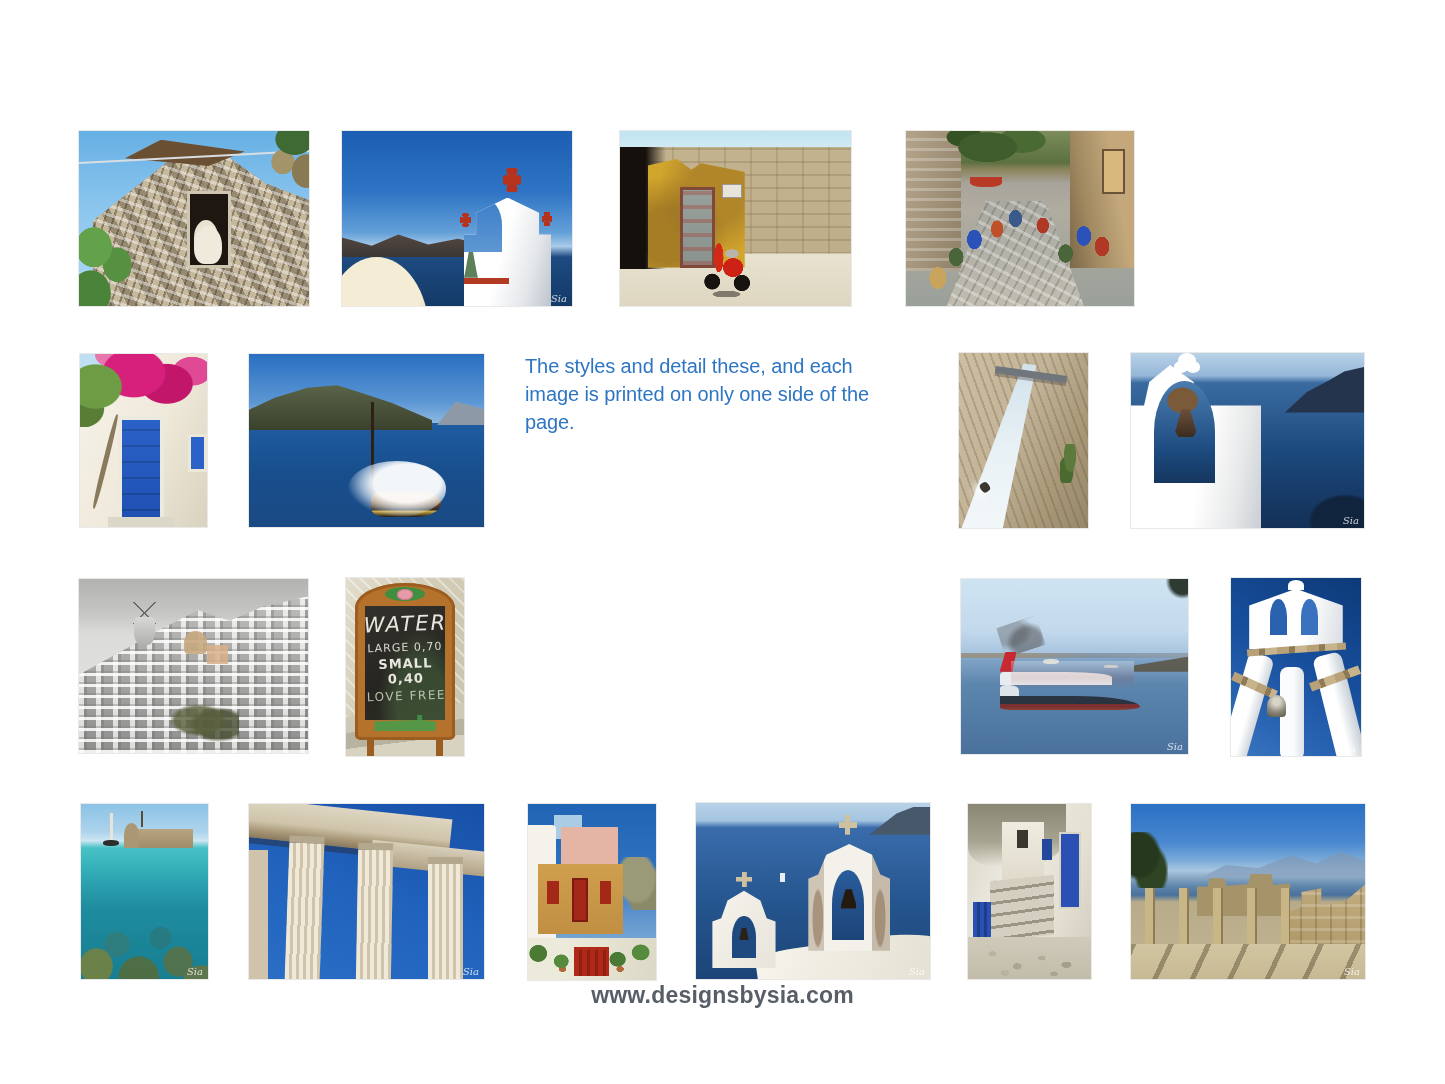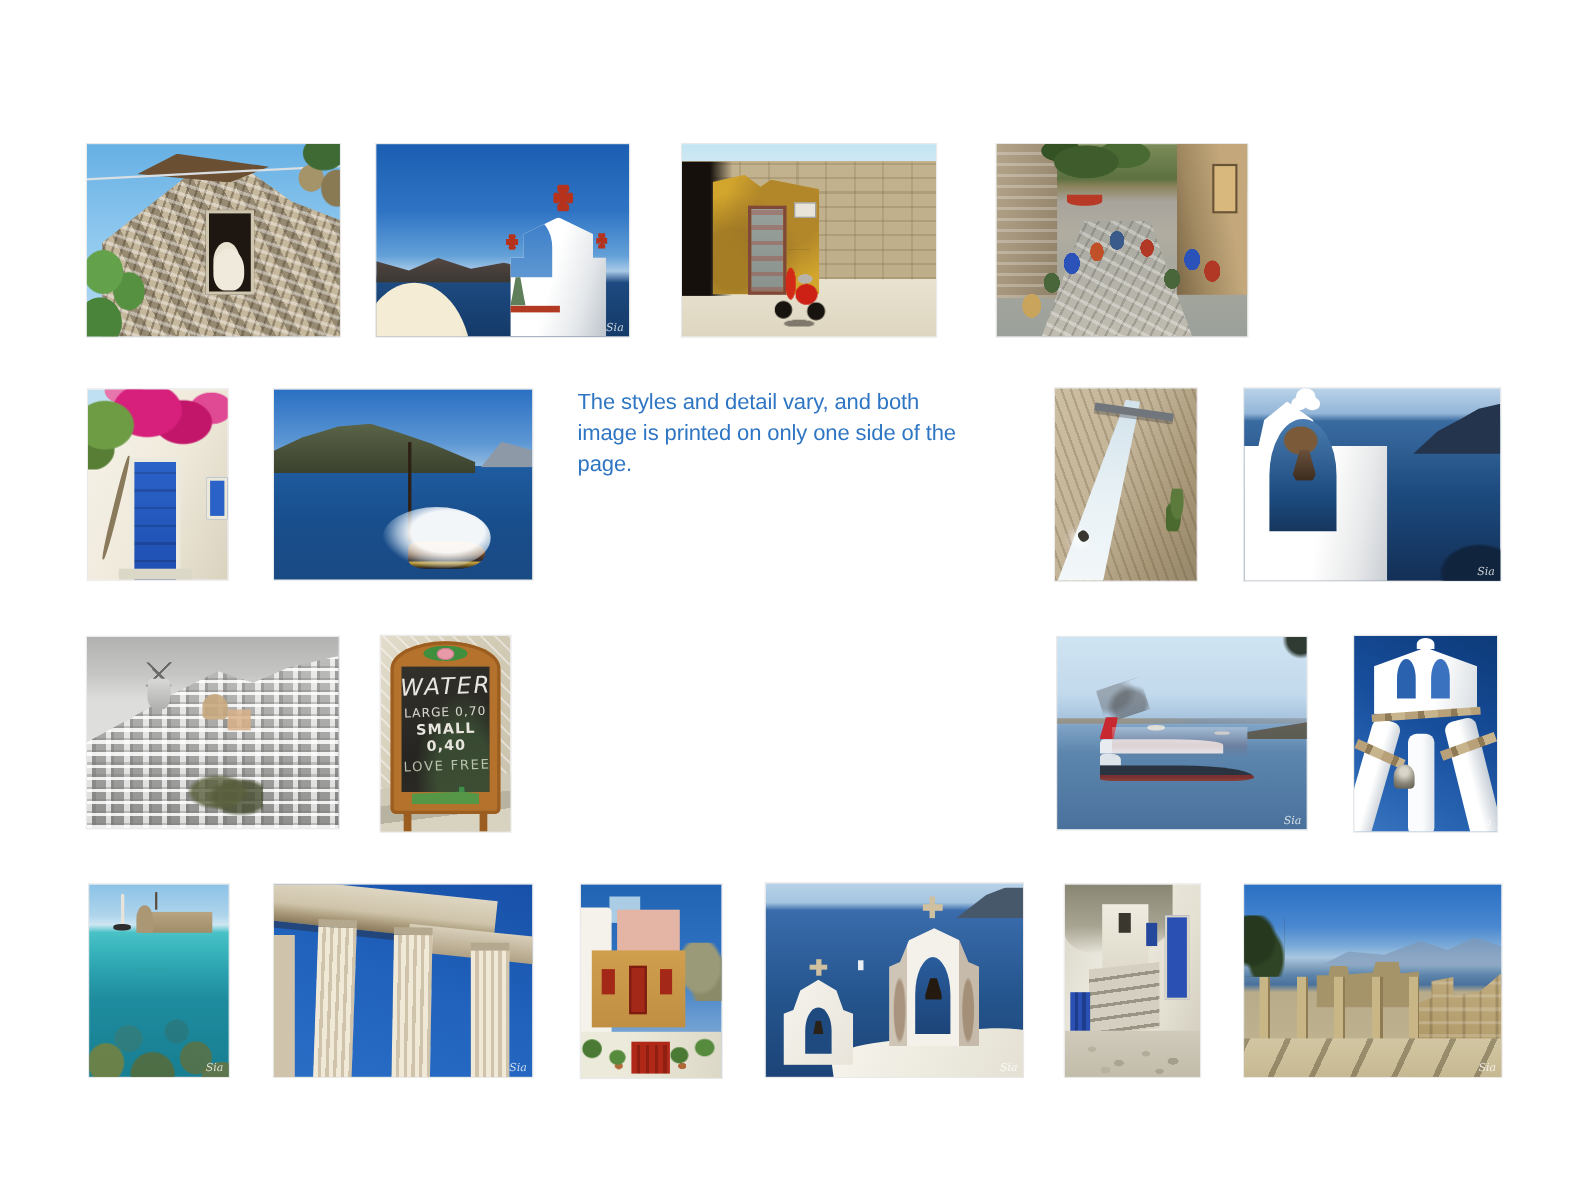--- a/index.html
+++ b/index.html
@@ -501,7 +501,7 @@
   </div>
 
   <div class="intro">
-    <p>The styles and detail vary, and both
+    <p>The styles and detail these, and each
 image is printed on only one side of the
 page.</p>
   </div>

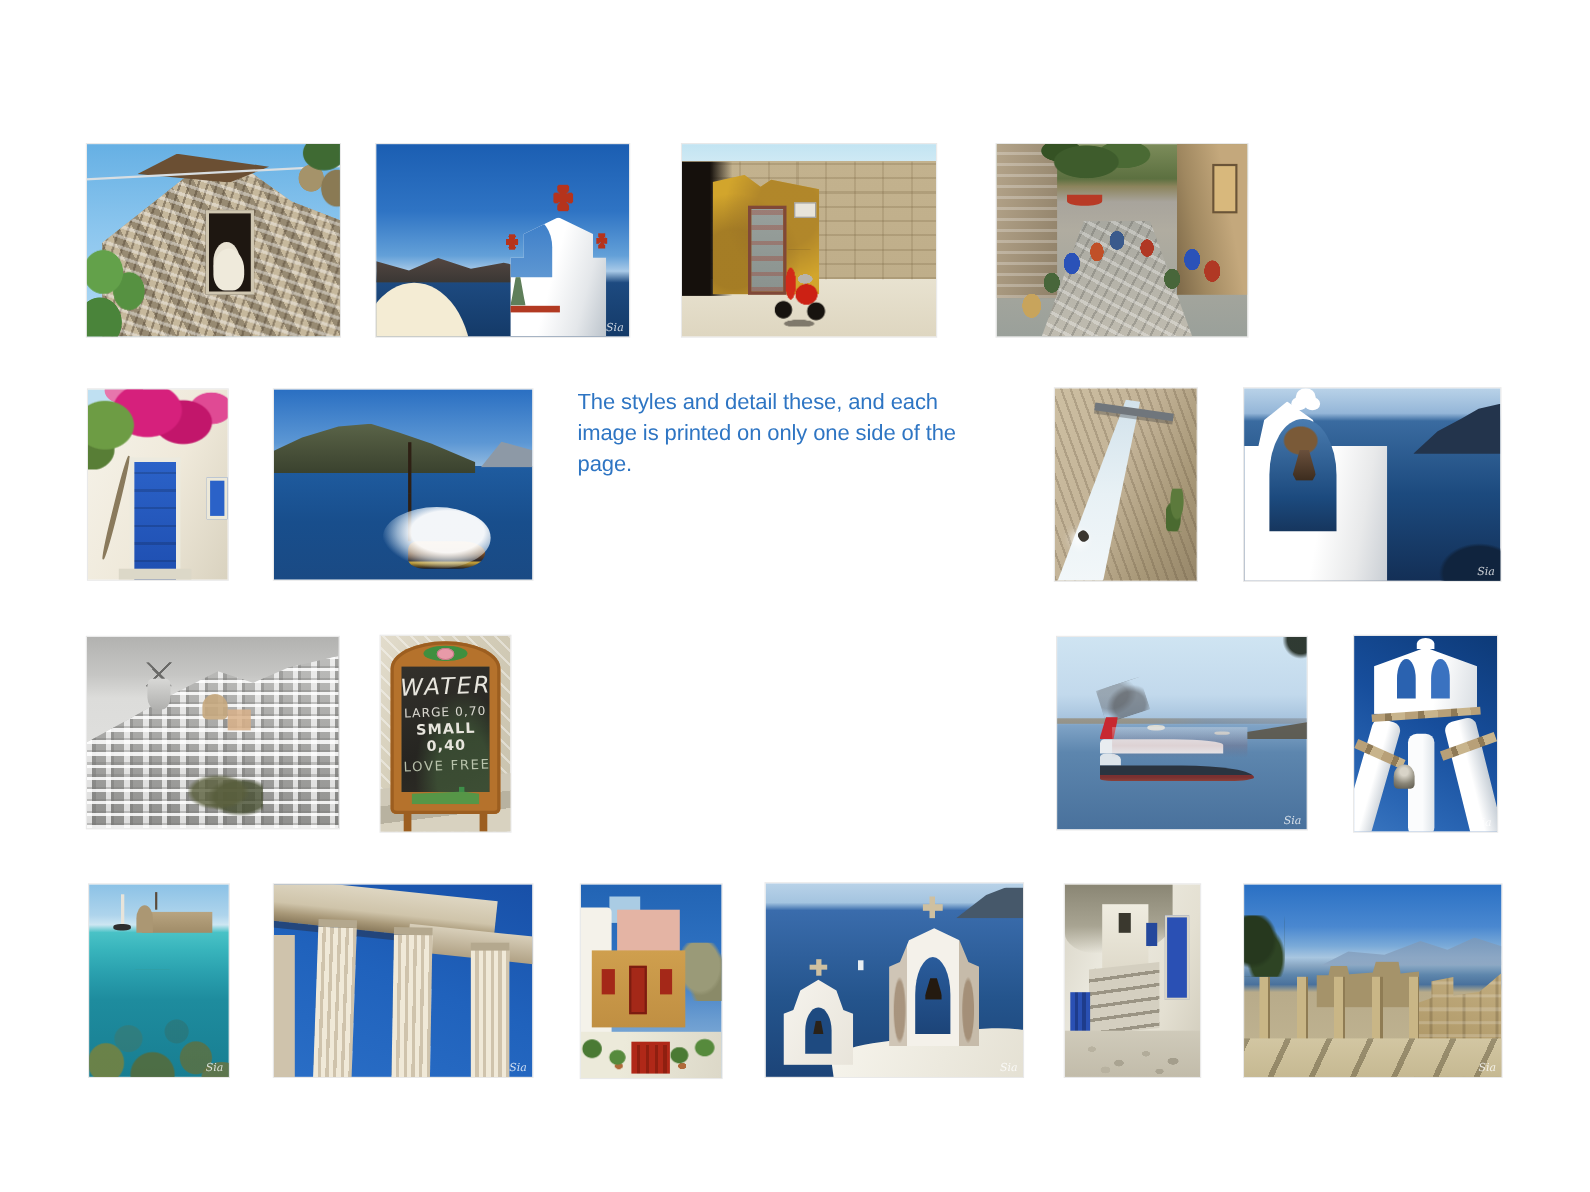--- a/index.html
+++ b/index.html
@@ -651,6 +651,7 @@
     <span class="sig">Sia</span>
   </div>
 
+  <div class="footer">www.designsbysia.com</div>
 
 </div>
 

